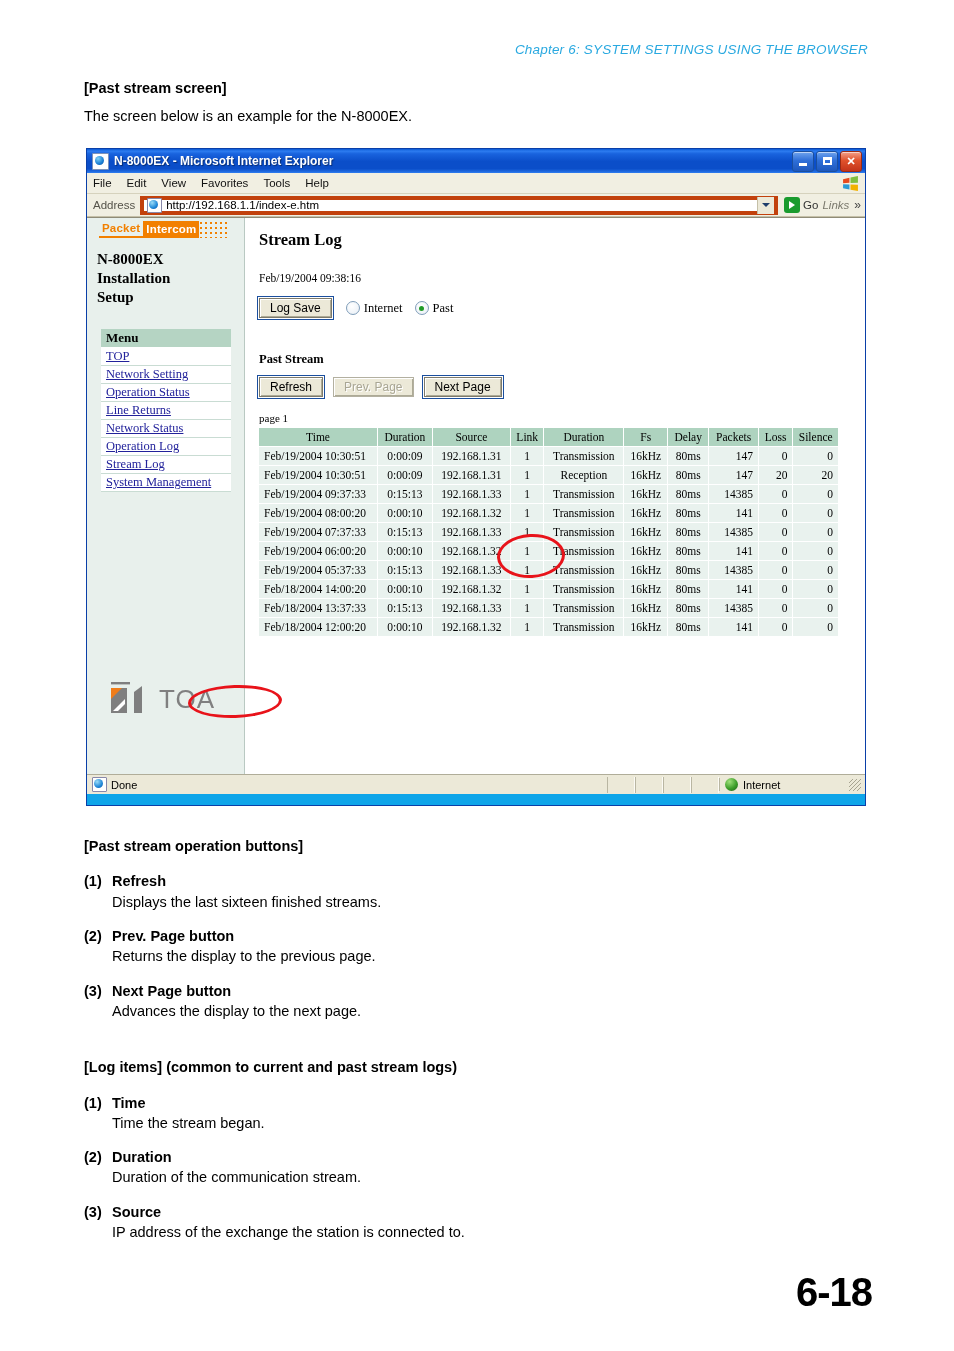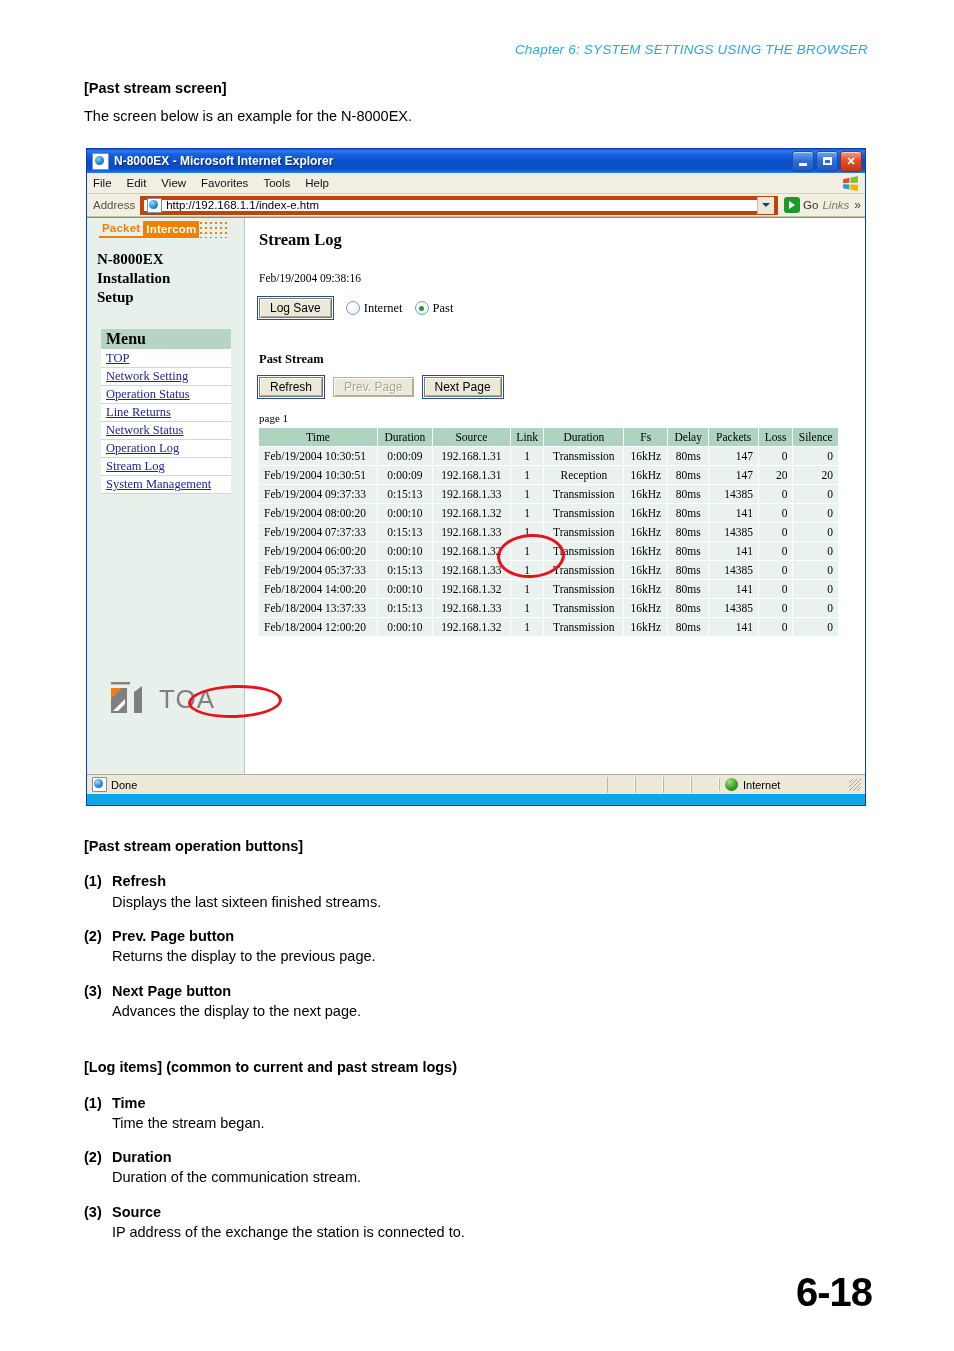--- a/index.html
+++ b/index.html
@@ -144,7 +144,7 @@
   .menu-wrap{margin:22px 0 0 14px;width:130px;}
   .menu-head{
     background:#b5d4c3;font-family:"Liberation Serif", serif;
-    font-size:16px;font-weight:bold;padding:1px 5px;color:#000;
+    font-size:13px;font-weight:bold;padding:1px 5px;color:#000;
     border-bottom:1px solid #fff;
   }
   .menu-item{

